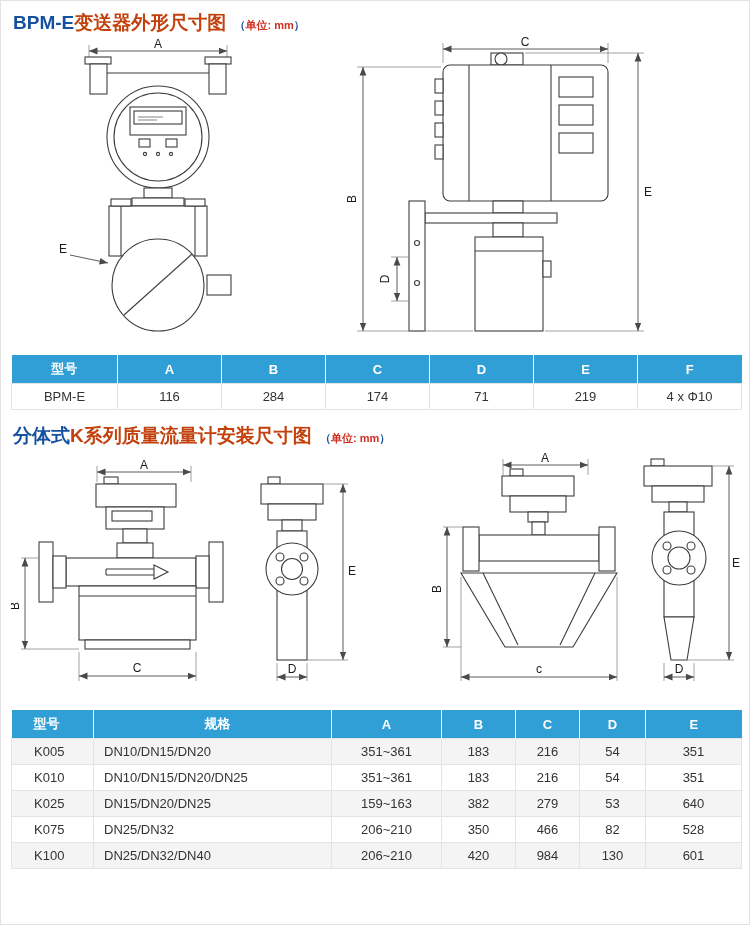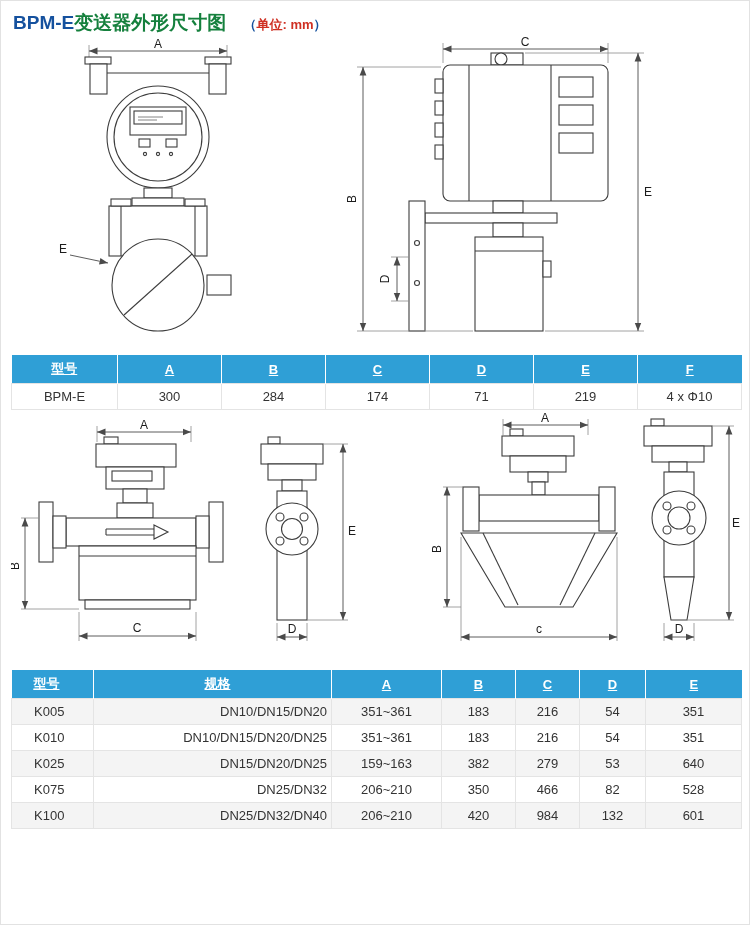--- a/index.html
+++ b/index.html
@@ -7,7 +7,7 @@
   .page{position:relative;width:750px;height:925px;box-sizing:border-box;border:1px solid #e2e2e2;background:#fff;overflow:hidden;}
   .title{padding:10px 0 0 12px;font-size:19px;font-weight:bold;color:#111;line-height:24px;}
   .title .brand{color:#15519e;}
-  .title .tmain{color:#15803d;}
+  .title .tmain{color:#c2410c;}
   .unit{font-size:13px;font-weight:bold;margin-left:12px;}
   .paren{color:#15519e;}
   .unit-red{color:#cf2f22;}

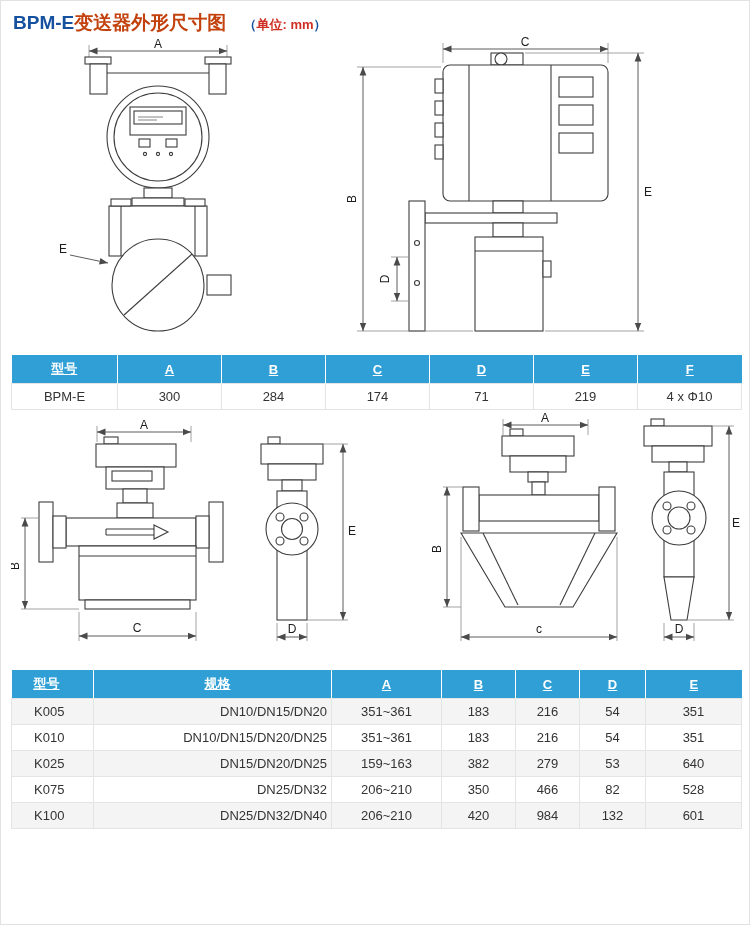--- a/index.html
+++ b/index.html
@@ -8,7 +8,7 @@
   .title{padding:10px 0 0 12px;font-size:19px;font-weight:bold;color:#111;line-height:24px;}
   .title .brand{color:#15519e;}
   .title .tmain{color:#c2410c;}
-  .unit{font-size:13px;font-weight:bold;margin-left:12px;}
+  .unit{font-size:11px;font-weight:bold;margin-left:3px;}
   .paren{color:#15519e;}
   .unit-red{color:#cf2f22;}
   svg{display:block;margin:0 10px;}

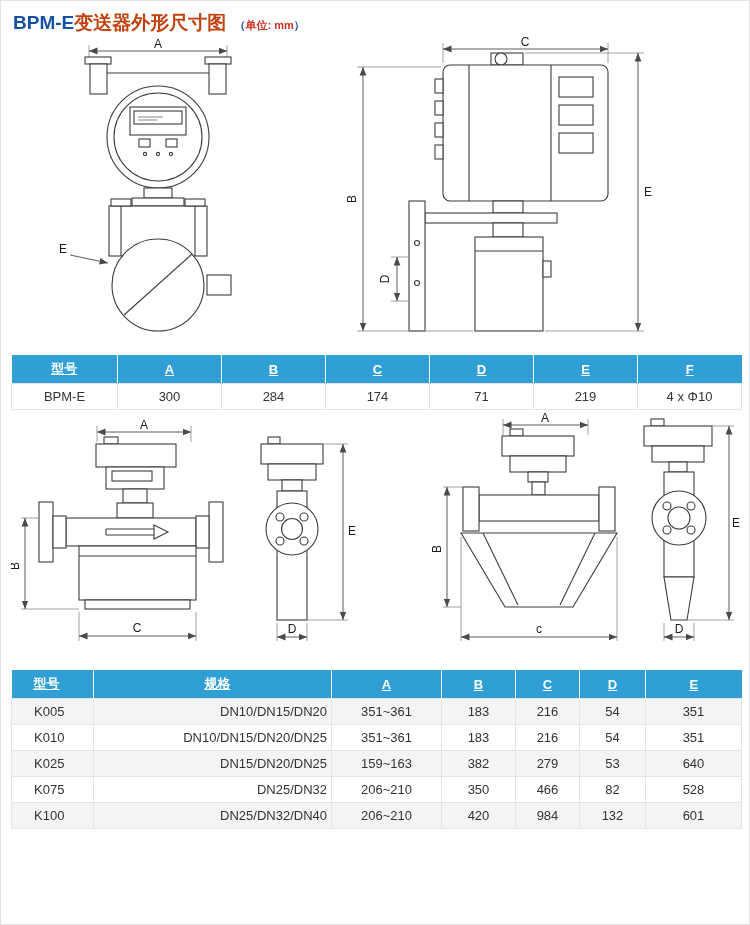--- a/index.html
+++ b/index.html
@@ -19,7 +19,7 @@
   .ext{stroke:#8a8a8a;stroke-width:0.8;fill:none;}
   .dlabel{font-size:12px;fill:#1c1c1c;text-anchor:middle;}
   table{border-collapse:collapse;table-layout:fixed;width:730px;margin:6px 10px 0;}
-  th{background:#2f9fd6;color:#fff;font-size:13px;font-weight:bold;height:28px;border-left:1px solid #fff;padding:0;text-decoration:underline;}
+  th{background:#2f9fd6;color:#fff;font-size:13px;font-weight:bold;height:28px;border-left:1px solid #fff;padding:0;}
   th:first-child{border-left:none;}
   td{font-size:13px;color:#333;text-align:center;height:26px;border:1px solid #e4e4e4;padding:0 4px;box-sizing:border-box;}
   .t2 tbody tr:nth-child(odd){background:#f4f4f4;}

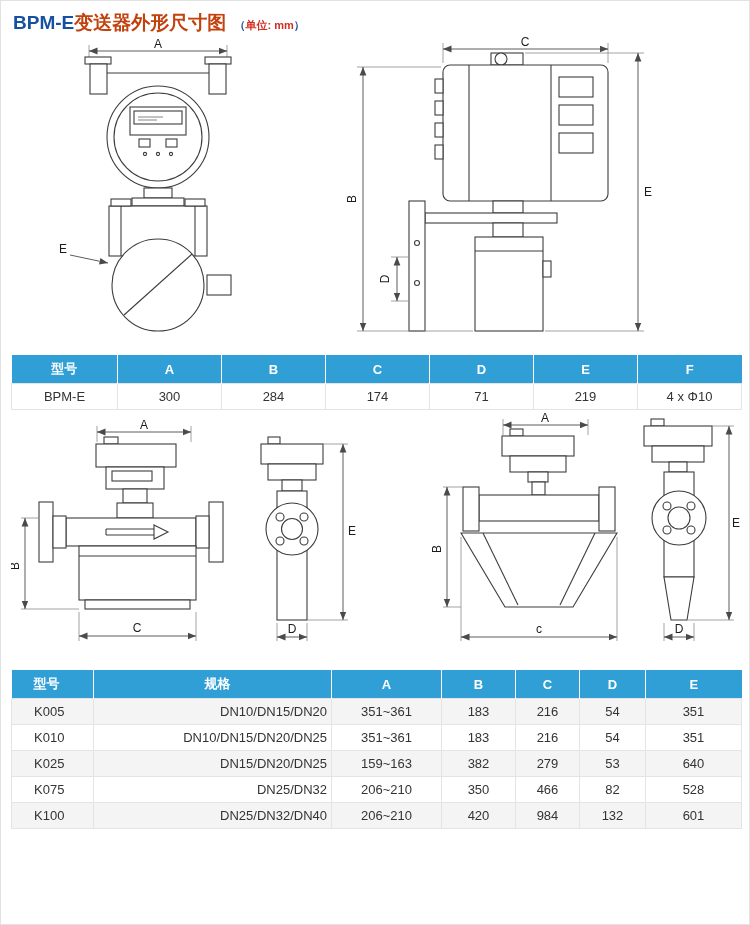--- a/index.html
+++ b/index.html
@@ -157,7 +157,7 @@
     <tbody>
       <tr>
         <td>BPM-E</td>
-        <td>300</td>
+        <td>116</td>
         <td>284</td>
         <td>174</td>
         <td>71</td>

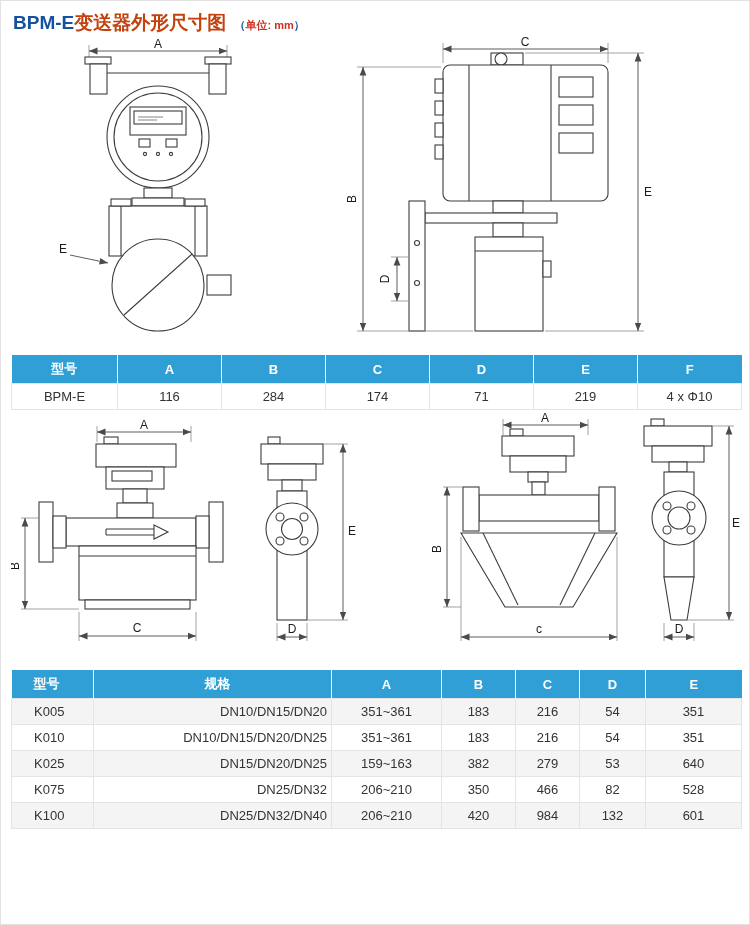--- a/index.html
+++ b/index.html
@@ -167,6 +167,10 @@
     </tbody>
   </table>
 
+  <div class="title title2">
+    <span class="brand">分体式</span><span class="tmain">K系列质量流量计安装尺寸图</span>
+    <span class="unit"><span class="paren">（</span><span class="unit-red">单位: mm</span><span class="paren">）</span></span>
+  </div>
 
   <svg width="730" height="250" viewBox="0 0 730 250">
     <defs>

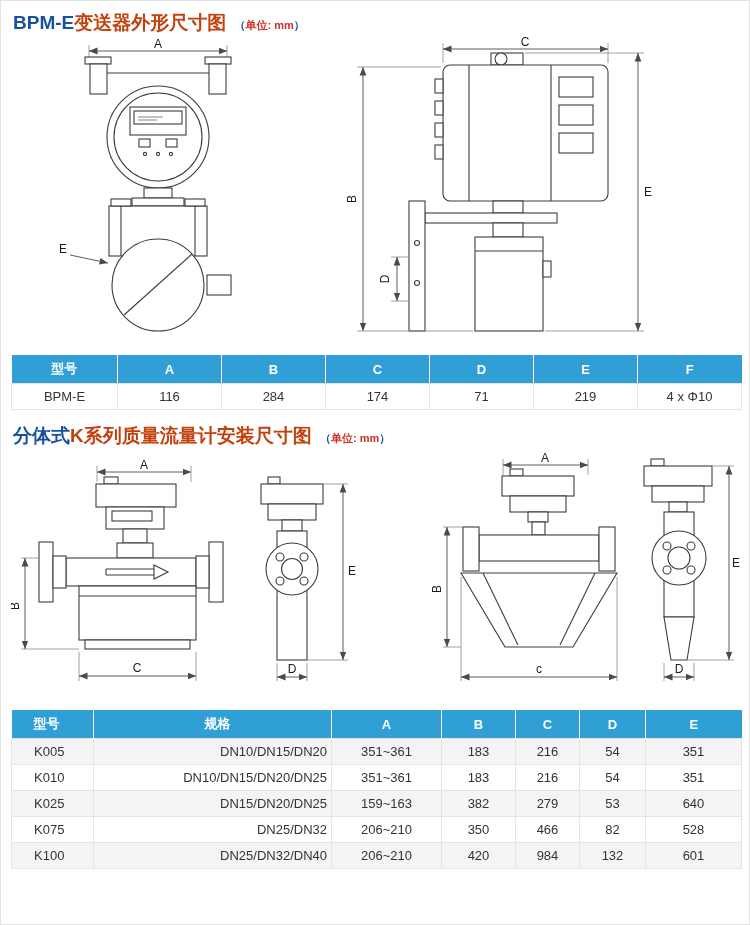--- a/index.html
+++ b/index.html
@@ -27,7 +27,7 @@
   .t2 th.hl{text-align:left;padding-left:22px;}
   .t2 th.hl2{text-align:center;padding-left:10px;}
   .t2 td.cl{text-align:left;padding-left:22px;}
-  .t2 td.cl2{text-align:right;padding-left:10px;}
+  .t2 td.cl2{text-align:left;padding-left:10px;}
   .title2{padding-top:14px;}
 </style>
 </head>

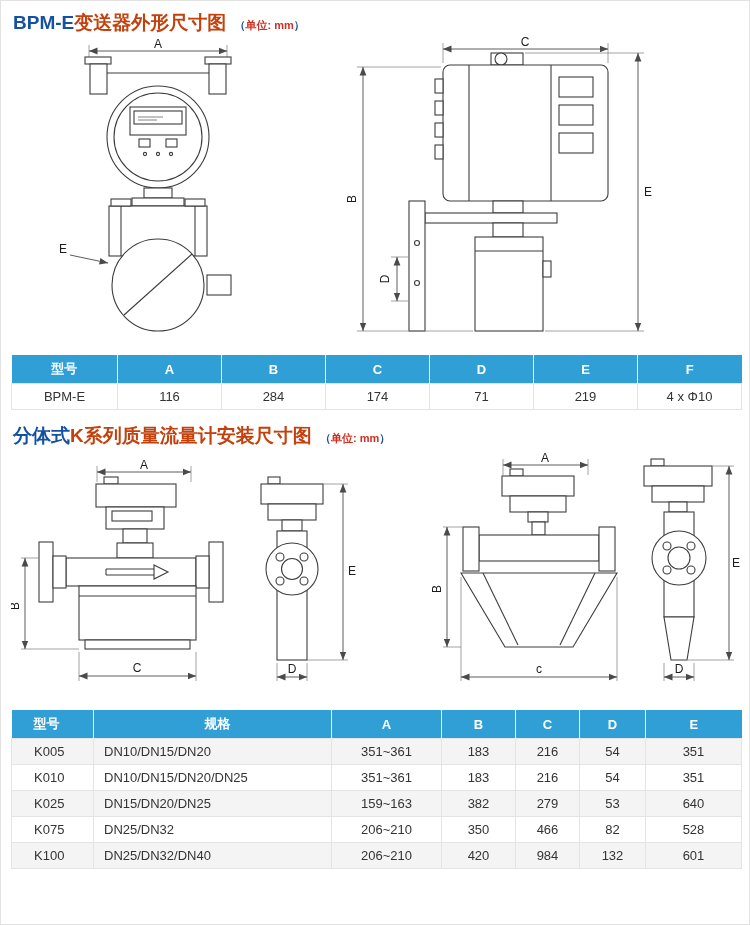--- a/index.html
+++ b/index.html
@@ -364,7 +364,7 @@
         <td>206~210</td>
         <td>420</td>
         <td>984</td>
-        <td>132</td>
+        <td>130</td>
         <td>601</td>
       </tr>
     </tbody>

